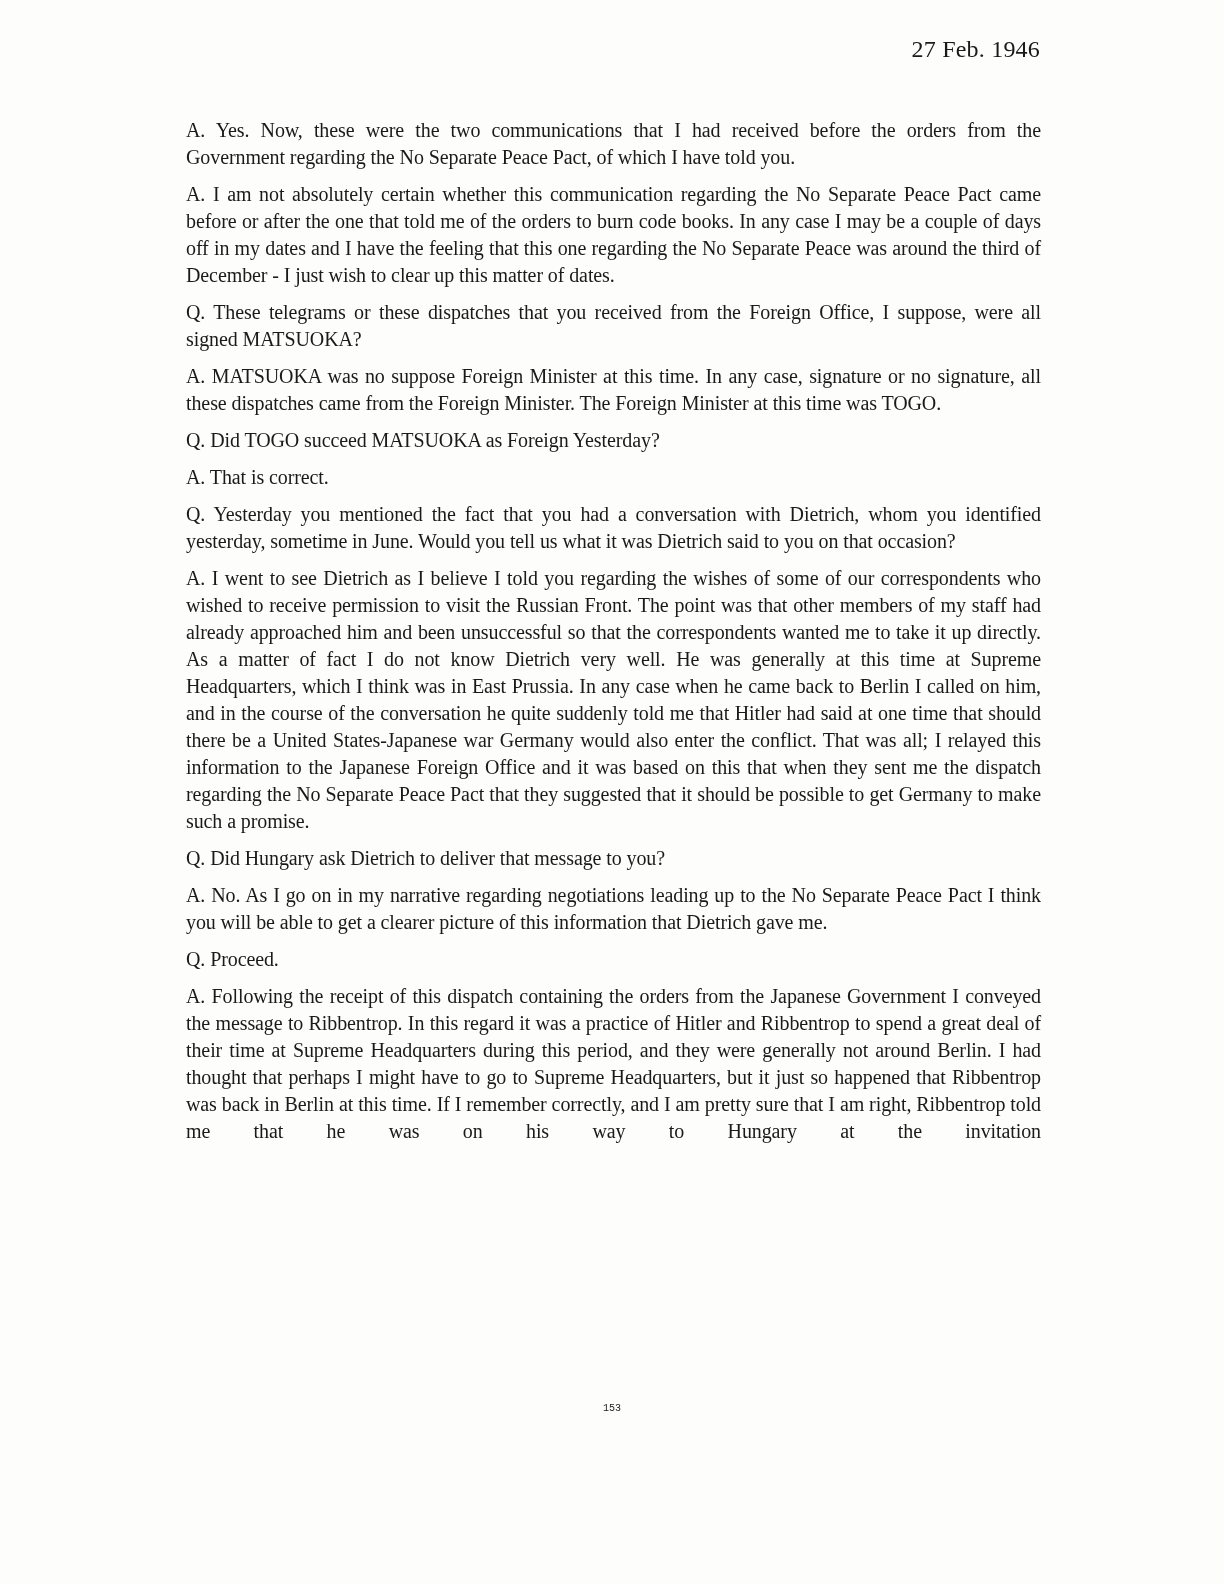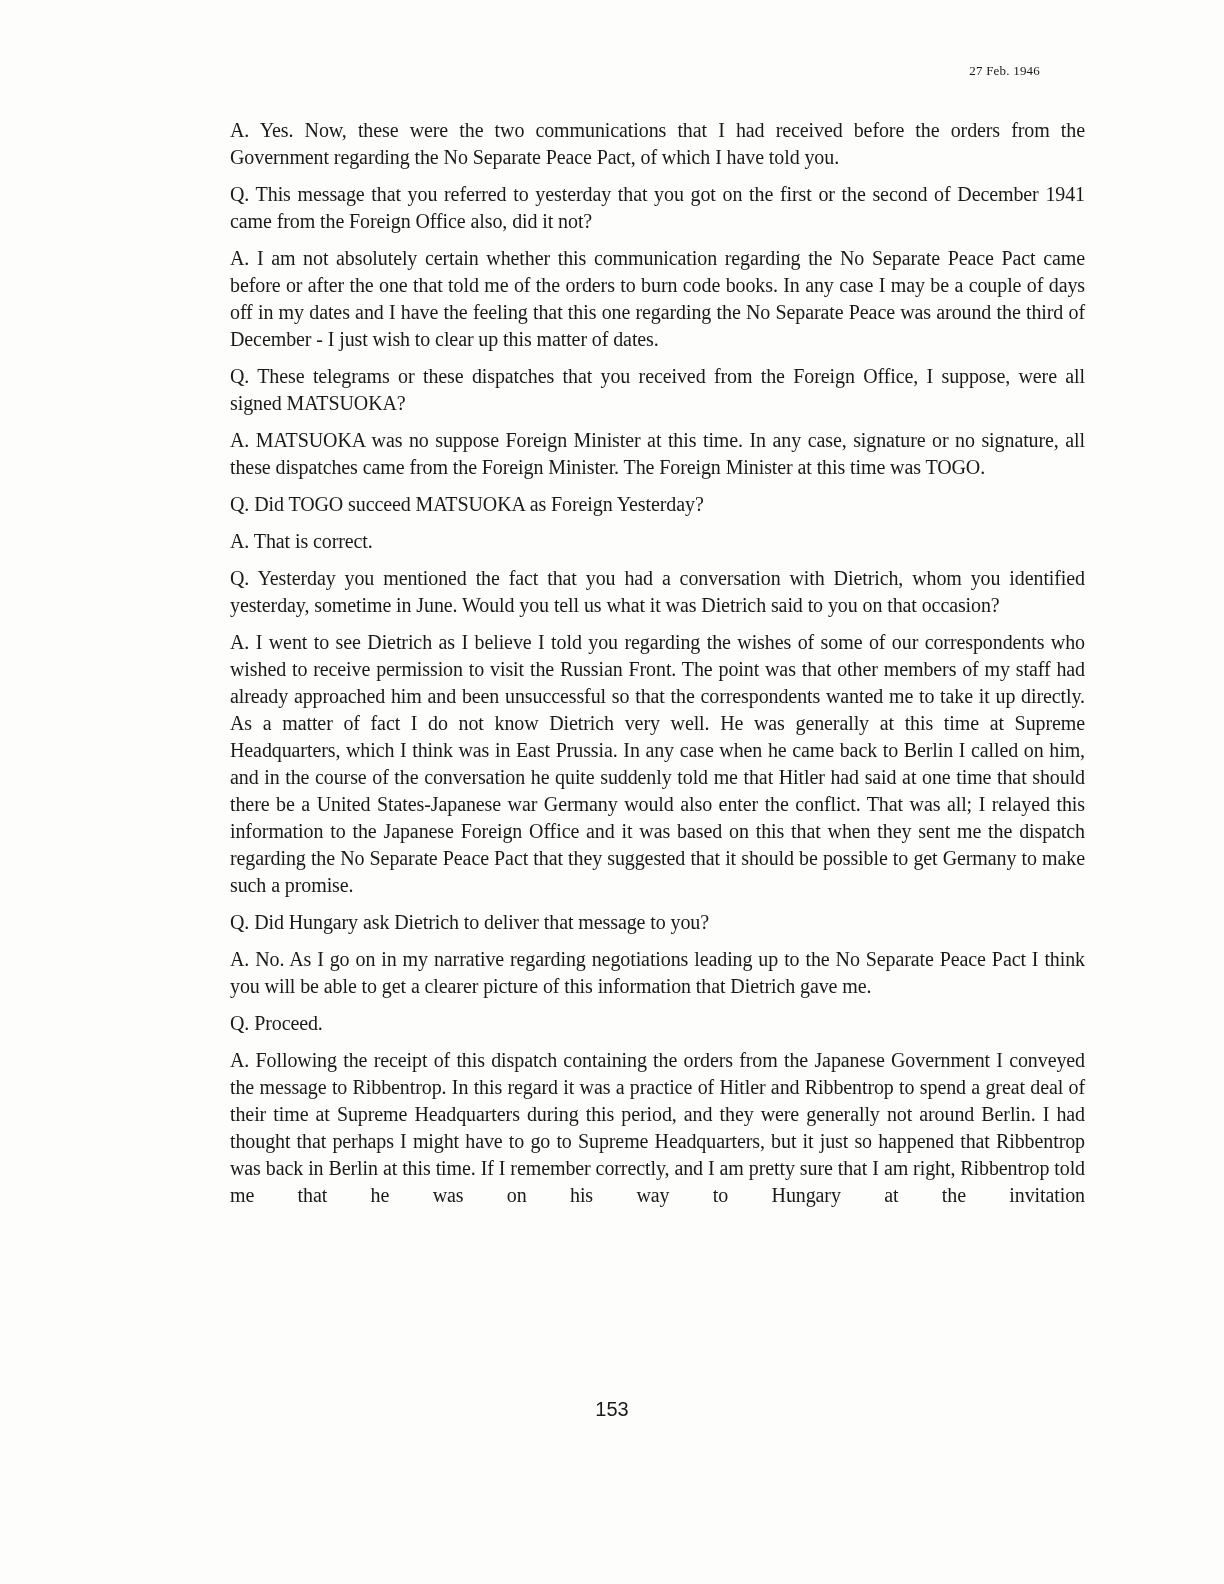--- a/index.html
+++ b/index.html
@@ -17,9 +17,9 @@
     }
     .page-date {
       position: absolute;
-      top: 58px;
+      top: 36px;
       right: 184px;
-      font-size: 13px;
+      font-size: 24px;
       line-height: 26px;
       letter-spacing: 0.2px;
     }

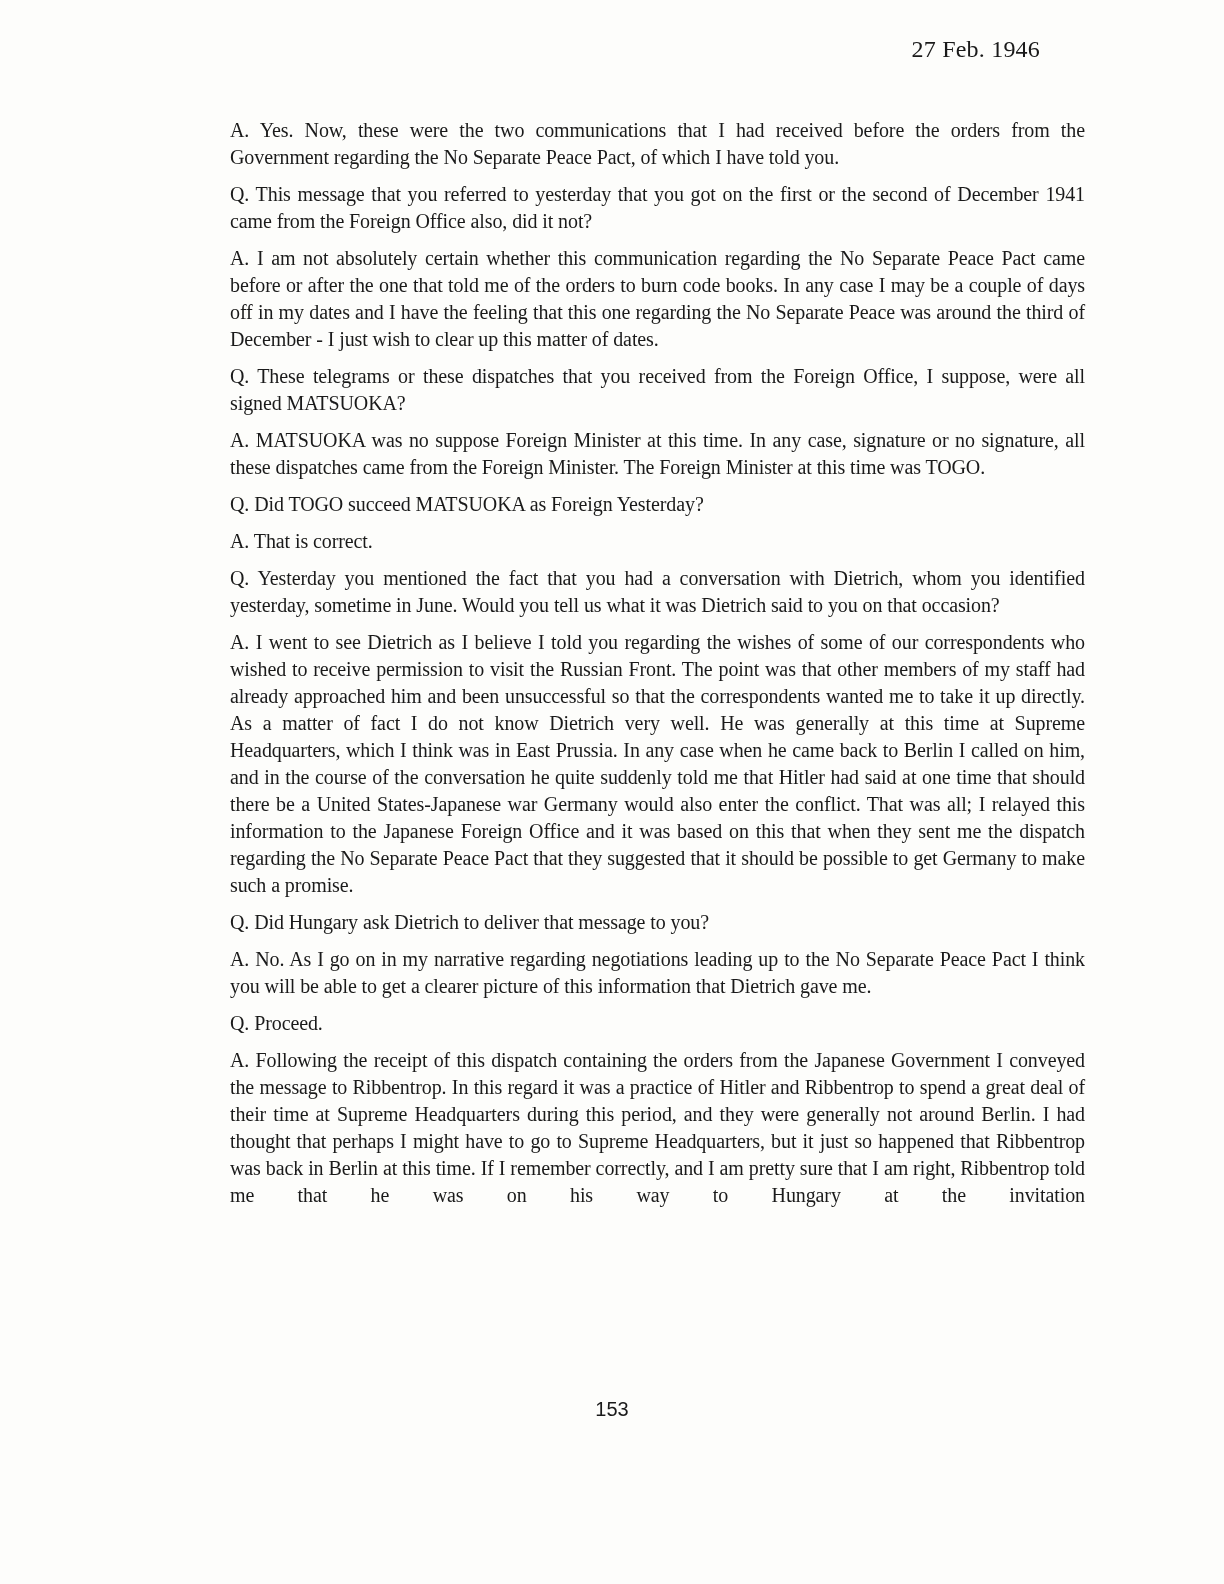--- a/index.html
+++ b/index.html
@@ -28,7 +28,6 @@
       left: 186px;
       top: 117px;
       width: 855px;
-      margin-left: 44px;
     }
     .para {
       margin: 0 0 10px 0;

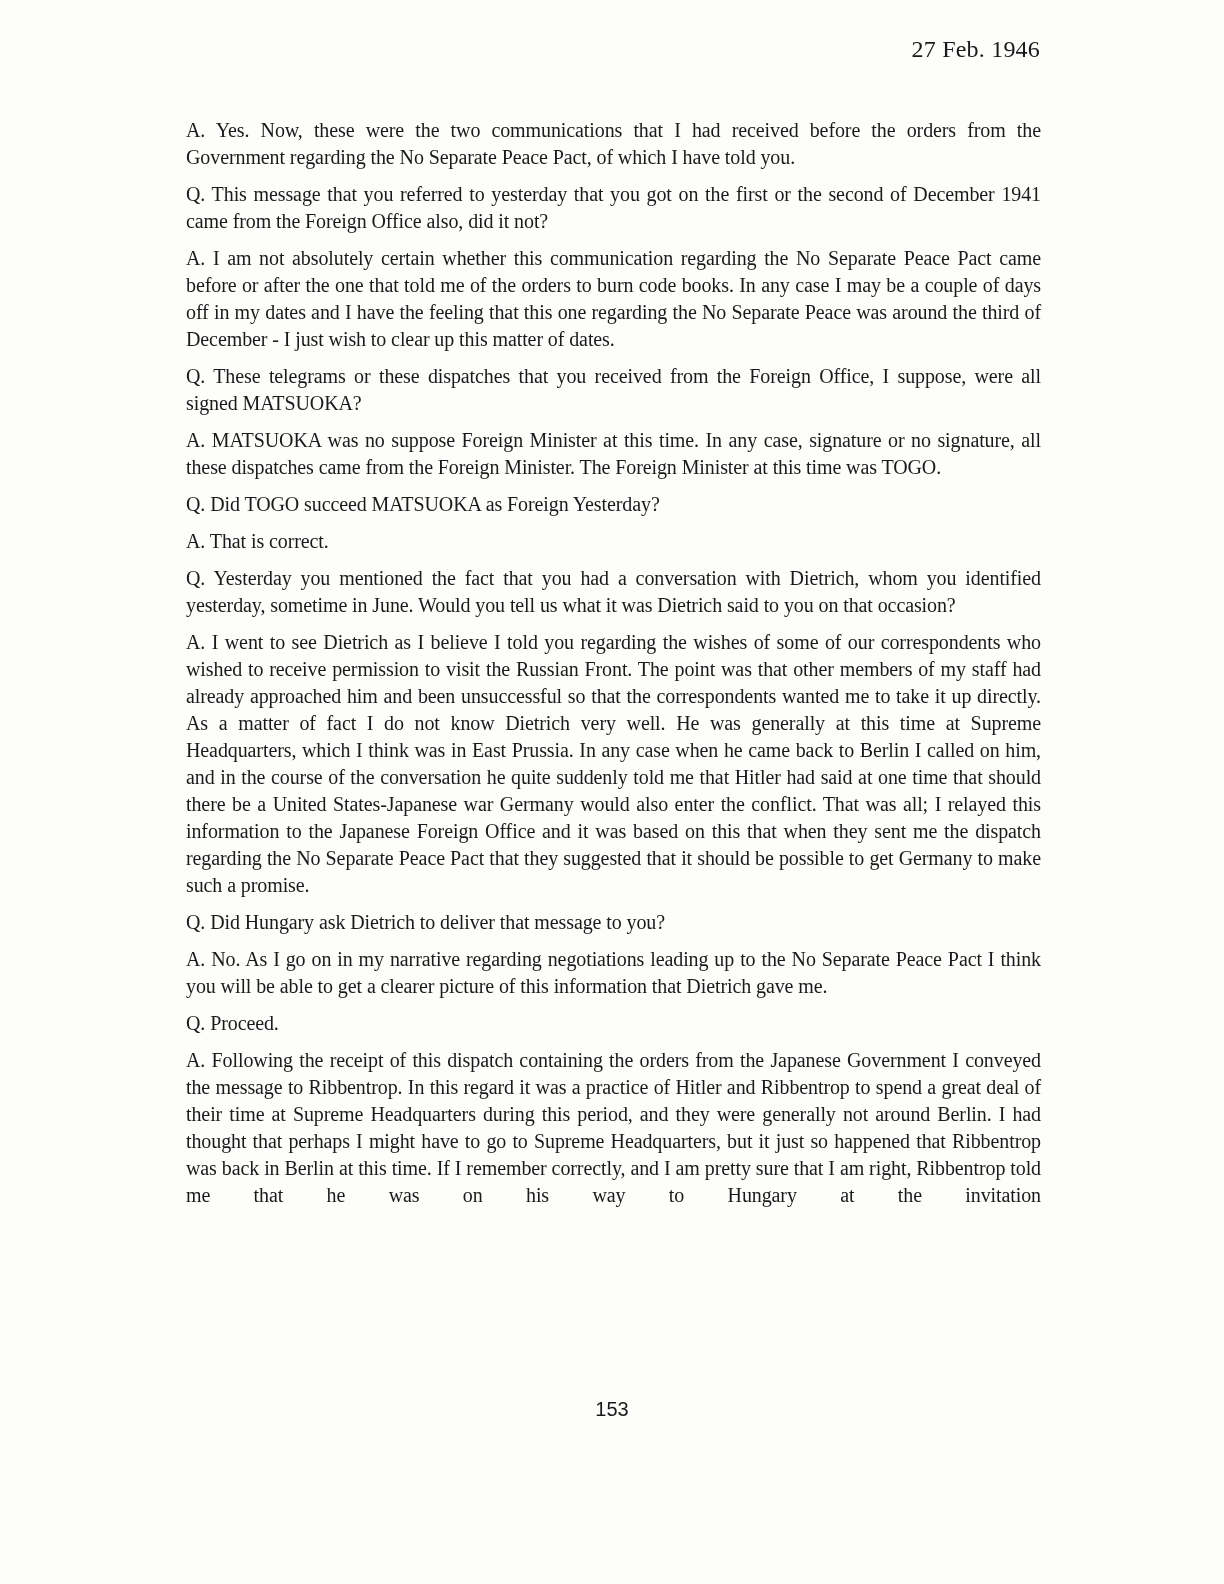--- a/index.html
+++ b/index.html
@@ -55,7 +55,6 @@
 
 <div class="content">
   <p class="para">A. Yes.  Now, these were the two communications that I had received before the orders from the Government regarding the No Separate Peace Pact, of which I have told you.</p>
-  <p class="para">Q. This message that you referred to yesterday that you got on the first or the second of December 1941 came from the Foreign Office also, did it not?</p>
   <p class="para">A. I am not absolutely certain whether this communication regarding the No Separate Peace Pact came before or after the one that told me of the orders to burn code books.  In any case I may be a couple of days off in my dates and I have the feeling that this one regarding the No Separate Peace was around the third of December - I just wish to clear up this matter of dates.</p>
   <p class="para">Q. These telegrams or these dispatches that you received from the Foreign Office, I suppose, were all signed MATSUOKA?</p>
   <p class="para">A. MATSUOKA was no suppose Foreign Minister at this time.  In any case, signature or no signature, all these dispatches came from the Foreign Minister.  The Foreign Minister at this time was TOGO.</p>

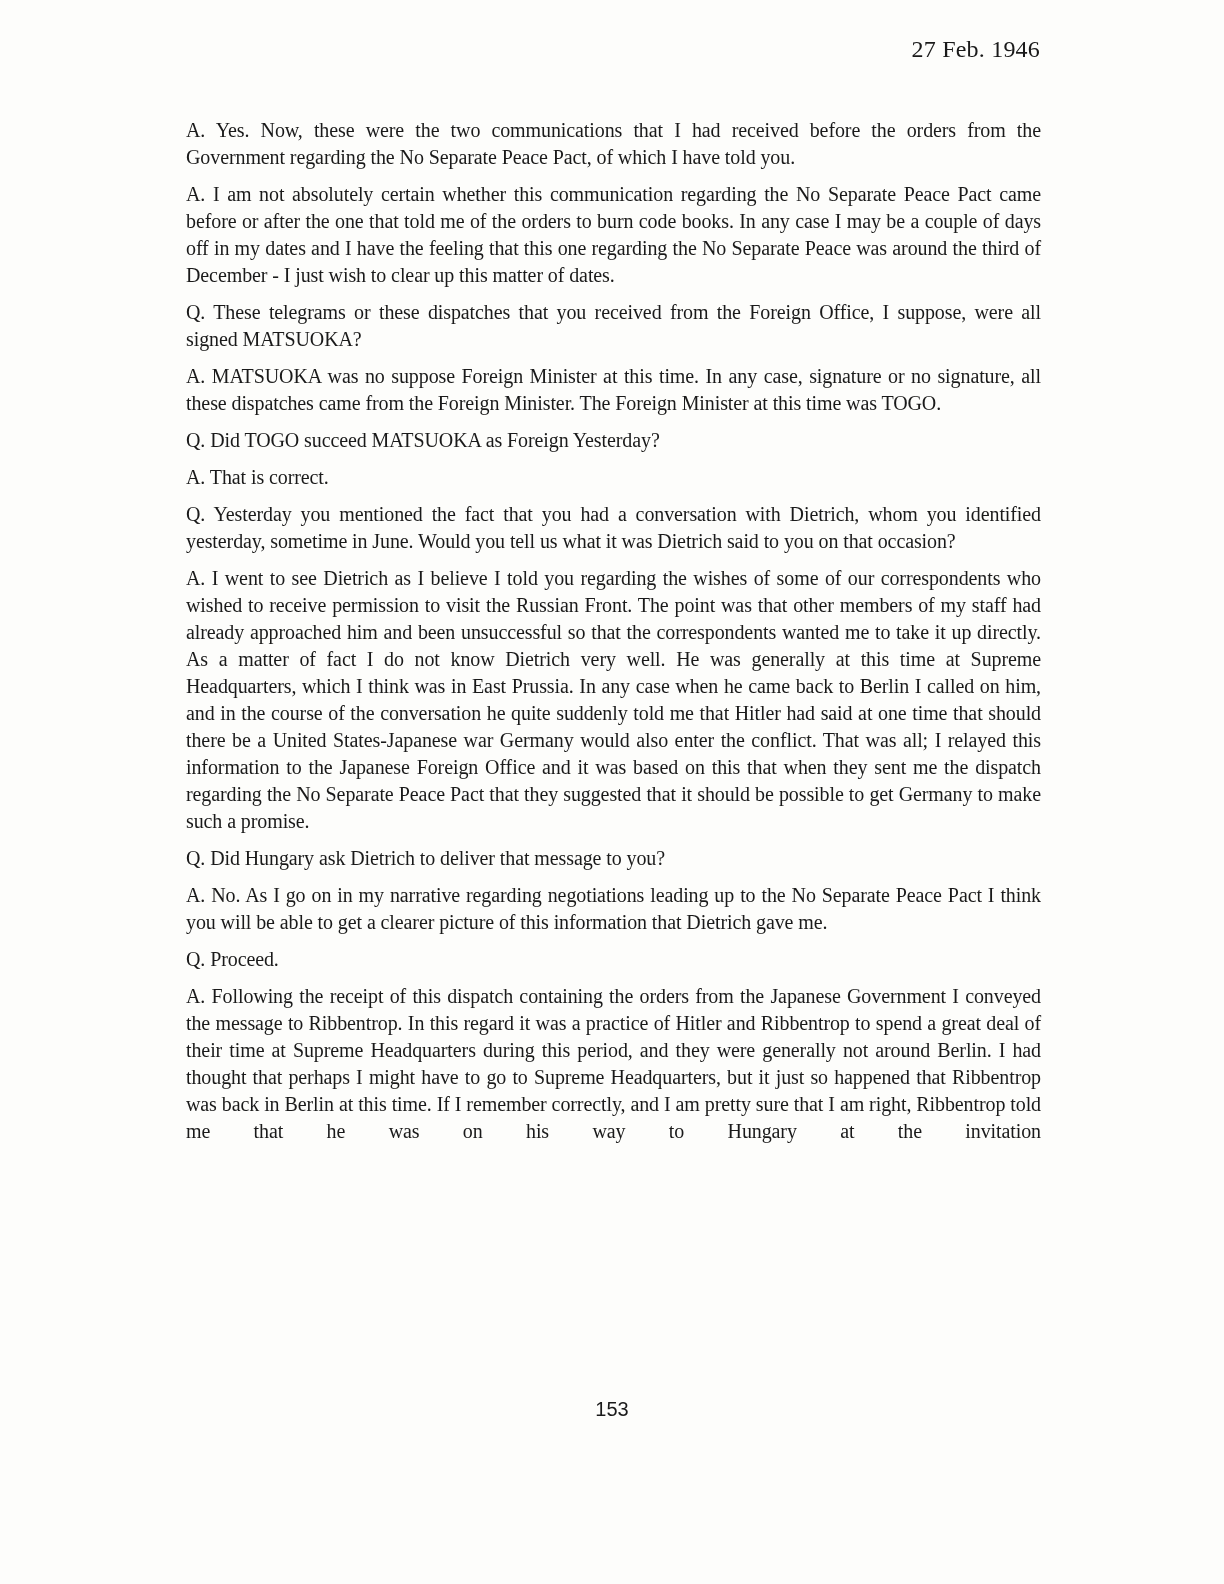--- a/index.html
+++ b/index.html
@@ -43,8 +43,8 @@
       left: 0;
       width: 1224px;
       text-align: center;
-      font-family: Liberation Sans, sans-serif;
-      font-size: 20px;
+      font-family: Liberation Mono, monospace;
+      font-size: 10px;
       line-height: 20px;
     }
   </style>

